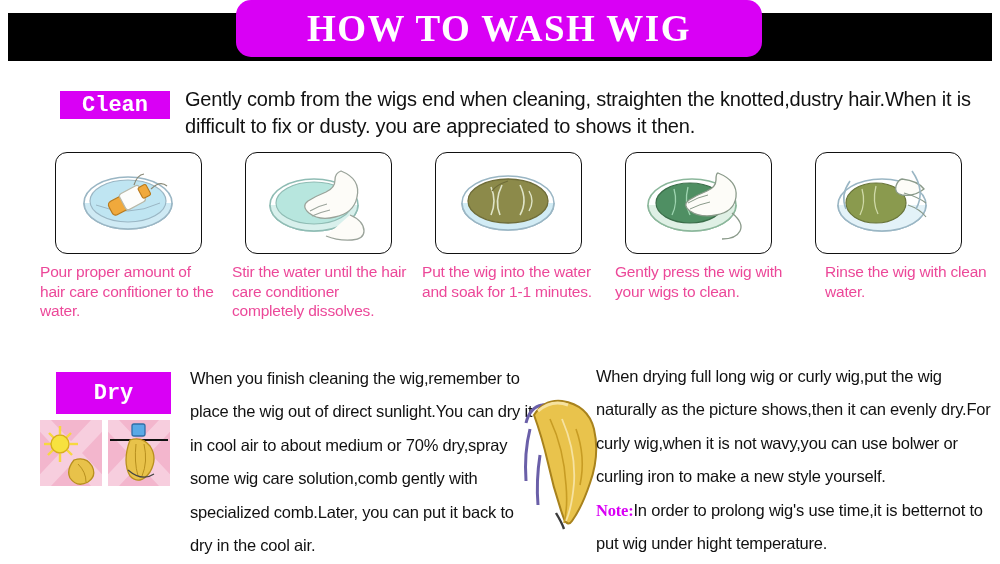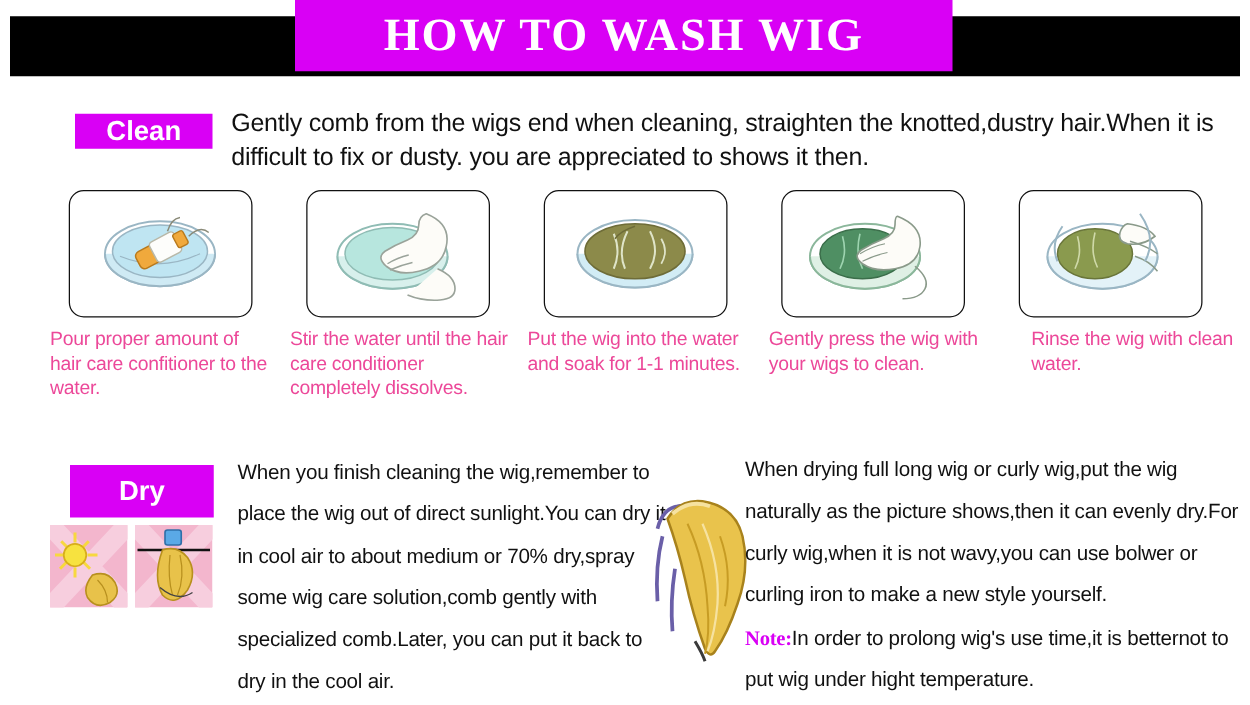--- a/index.html
+++ b/index.html
@@ -12,7 +12,7 @@
   .header{position:absolute;left:0;top:0;width:1000px;height:66px;}
   .header-blackbar{position:absolute;left:8px;top:13px;width:984px;height:48px;background:#000000;}
   .header-band{position:absolute;left:236px;top:0px;width:526px;height:57px;background:#d900f5;
-    display:flex;align-items:center;justify-content:center;}
+    display:flex;align-items:center;justify-content:center;border-radius:15px;}
   .header-title{font-family:"Liberation Serif",serif;color:#ffffff;font-size:37px;
     font-weight:700;letter-spacing:1.5px;line-height:1;white-space:nowrap;}
 

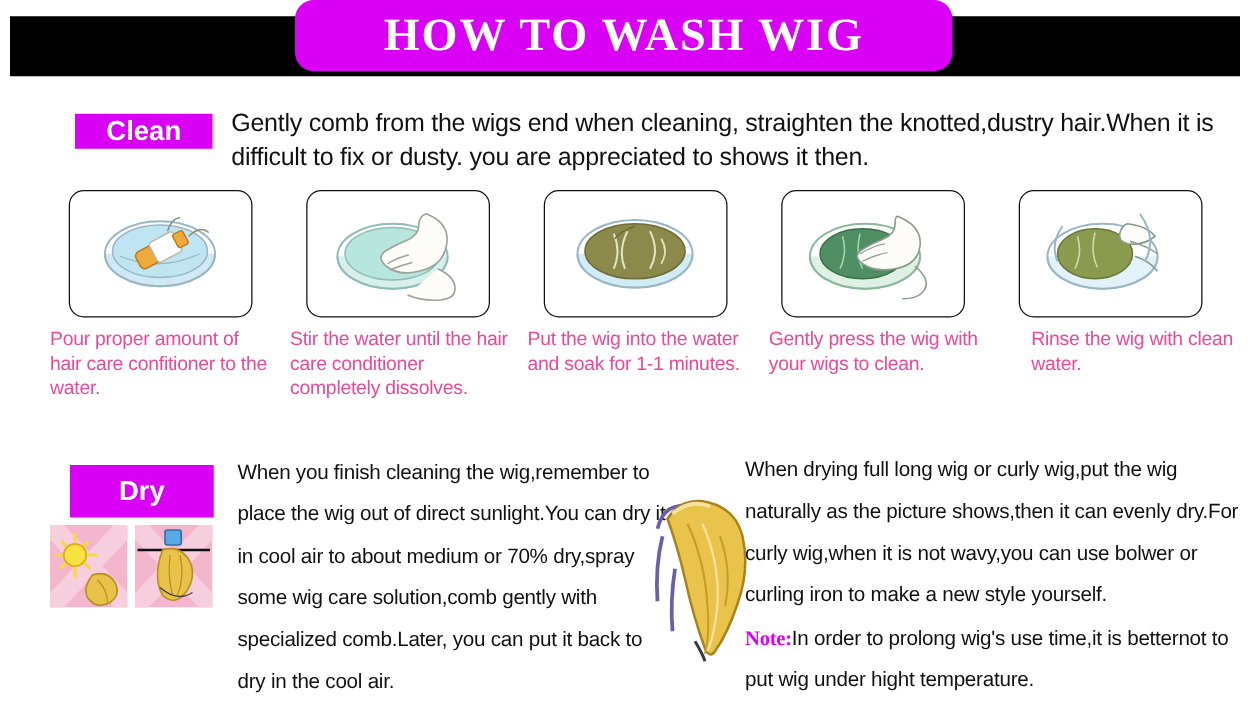--- a/index.html
+++ b/index.html
@@ -17,7 +17,7 @@
     font-weight:700;letter-spacing:1.5px;line-height:1;white-space:nowrap;}
 
   
-  .badge{background:#d900f5;color:#fff;font-family:Liberation Sans, sans-serif;
+  .badge{background:#d900f5;color:#fff;font-family:Liberation Mono, monospace;
     font-weight:700;display:flex;align-items:center;justify-content:center;}
   .clean-badge{position:absolute;left:60px;top:91px;width:110px;height:28px;font-size:22px;}
   .clean-text{position:absolute;left:185px;top:86px;width:800px;font-size:20px;line-height:1.35;

